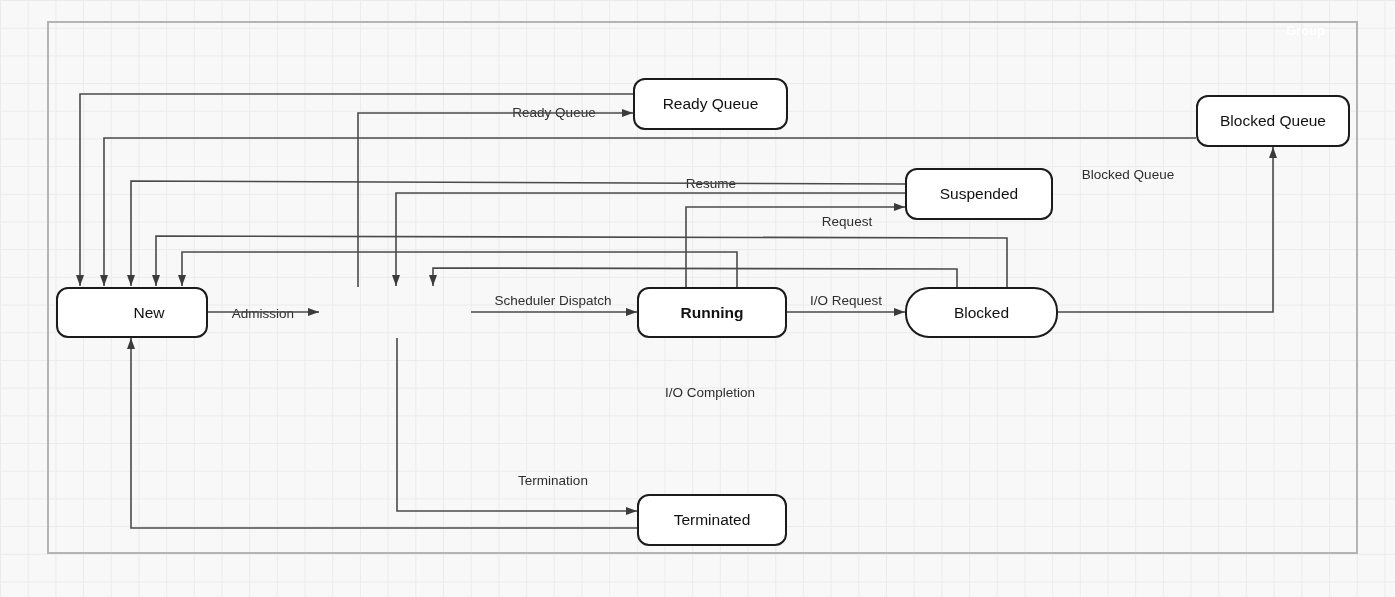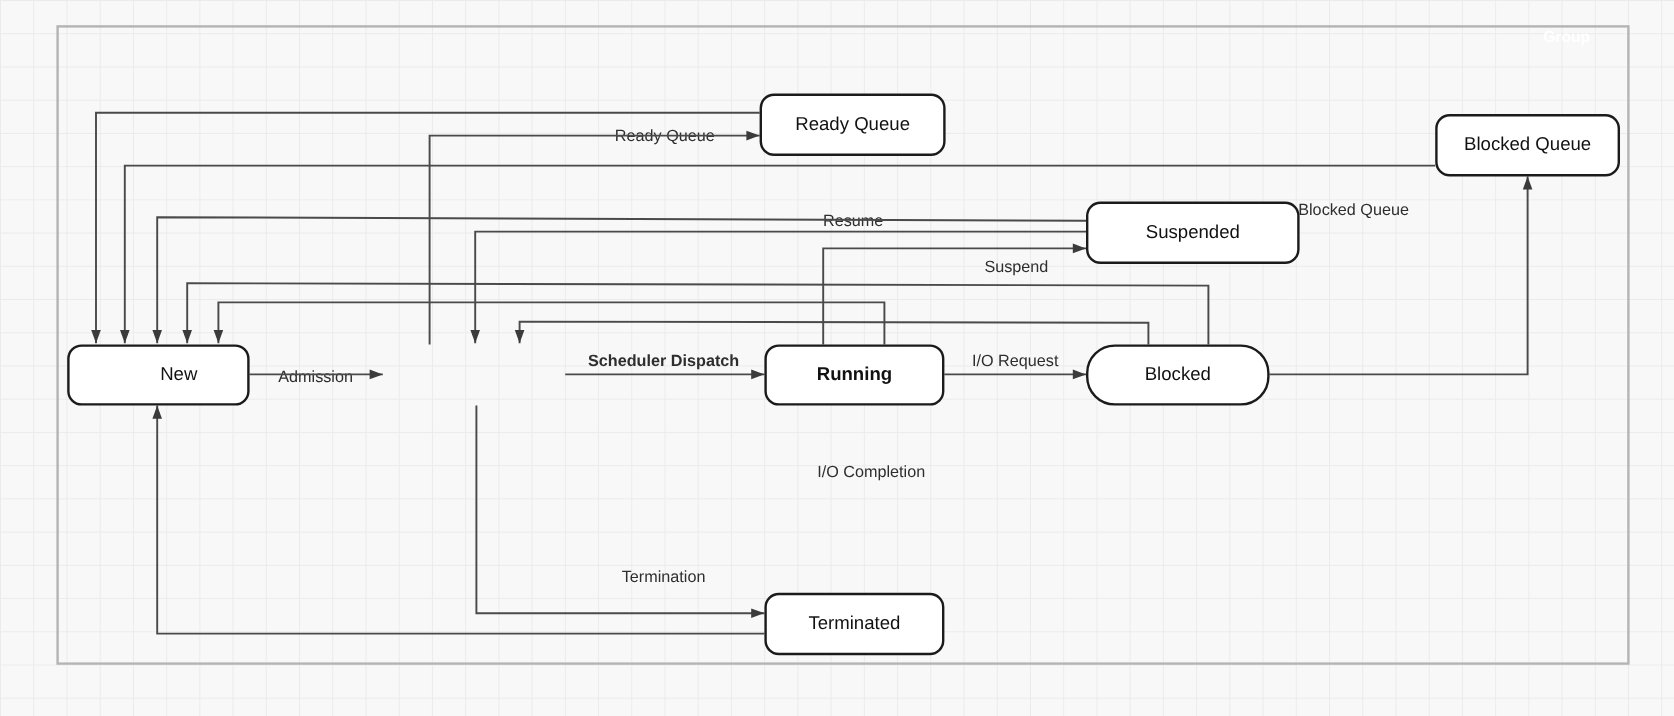--- a/index.html
+++ b/index.html
@@ -115,7 +115,7 @@
       <div class="node" style="left: 905px; top: 287px; width: 153px; height: 51px; border-color: rgb(27, 27, 27); background: rgb(255, 255, 255); border-radius: 24px;">
         <span style="color: rgb(17, 17, 17);">Blocked</span>
       </div>
-      <div class="node" style="left: 905px; top: 168px; width: 178px; height: 52px; border-color: rgb(27, 27, 27); background: rgb(255, 255, 255);">
+      <div class="node" style="left: 905px; top: 168px; width: 148px; height: 52px; border-color: rgb(27, 27, 27); background: rgb(255, 255, 255);">
         <span style="color: rgb(17, 17, 17);">Suspended</span>
       </div>
       <div class="node" style="left: 633px; top: 78px; width: 155px; height: 52px; border-color: rgb(27, 27, 27); background: rgb(255, 255, 255);">

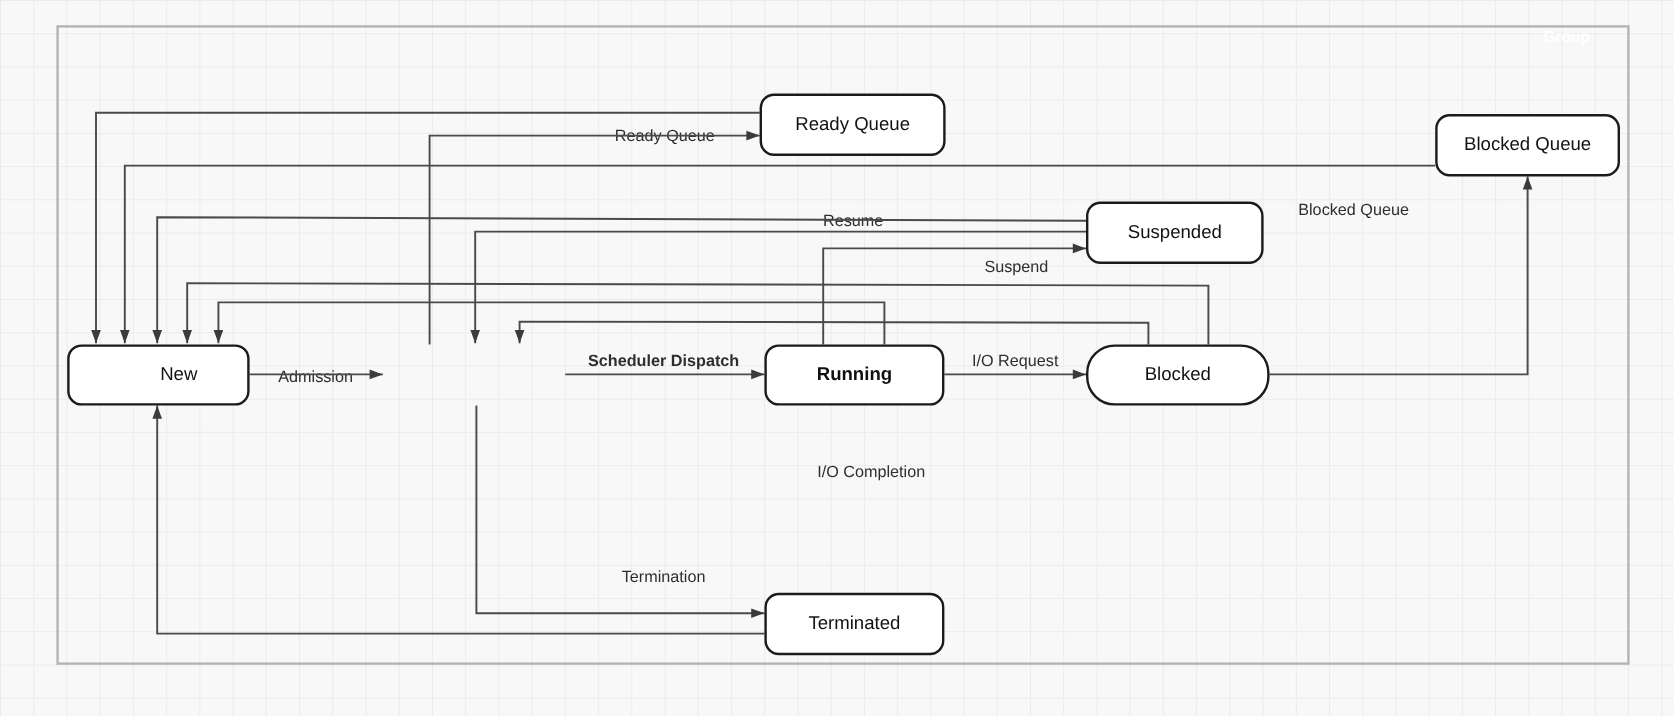--- a/index.html
+++ b/index.html
@@ -73,7 +73,7 @@
   <div class="label-layer" id="label-layer">
       <div class="edge-label" style="left: 554px; top: 113px; color: rgb(46, 46, 46);">Ready Queue</div>
       <div class="edge-label" style="left: 711px; top: 184px; color: rgb(46, 46, 46);">Resume</div>
-      <div class="edge-label" style="left: 847px; top: 222px; color: rgb(46, 46, 46);">Suspend</div>
+      <div class="edge-label" style="left: 847px; top: 222px; color: rgb(46, 46, 46);">Request</div>
       <div class="edge-label" style="left: 1128px; top: 175px; color: rgb(46, 46, 46);">Blocked Queue</div>
       <div class="edge-label" style="left: 263px; top: 314px; color: rgb(46, 46, 46);">Admission</div>
       <div class="edge-label" style="left: 553px; top: 301px; color: rgb(46, 46, 46); font-weight: bold;">Scheduler Dispatch</div>

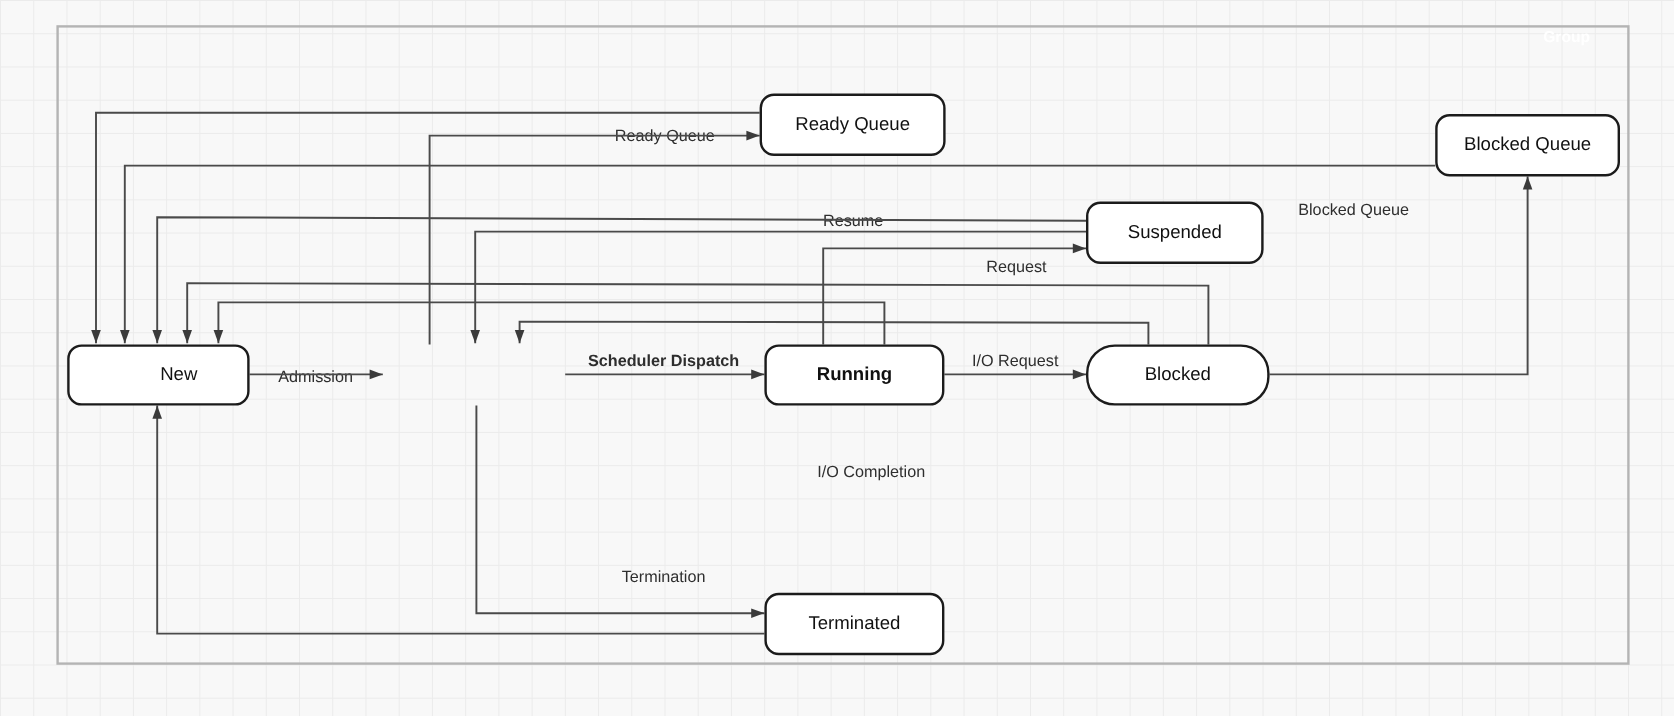--- a/index.html
+++ b/index.html
@@ -76,7 +76,7 @@
       <div class="edge-label" style="left: 847px; top: 222px; color: rgb(46, 46, 46);">Request</div>
       <div class="edge-label" style="left: 1128px; top: 175px; color: rgb(46, 46, 46);">Blocked Queue</div>
       <div class="edge-label" style="left: 263px; top: 314px; color: rgb(46, 46, 46);">Admission</div>
-      <div class="edge-label" style="left: 553px; top: 301px; color: rgb(46, 46, 46); font-weight: bold;">Scheduler Dispatch</div>
+      <div class="edge-label" style="left: 553px; top: 301px; color: rgb(46, 46, 46);">Scheduler Dispatch</div>
       <div class="edge-label" style="left: 846px; top: 301px; color: rgb(46, 46, 46);">I/O Request</div>
       <div class="edge-label" style="left: 710px; top: 393px; color: rgb(46, 46, 46); margin-left: 16px;">I/O Completion</div>
       <div class="edge-label" style="left: 553px; top: 437px; color: rgb(46, 46, 46); margin-top: 44px;">Termination</div>

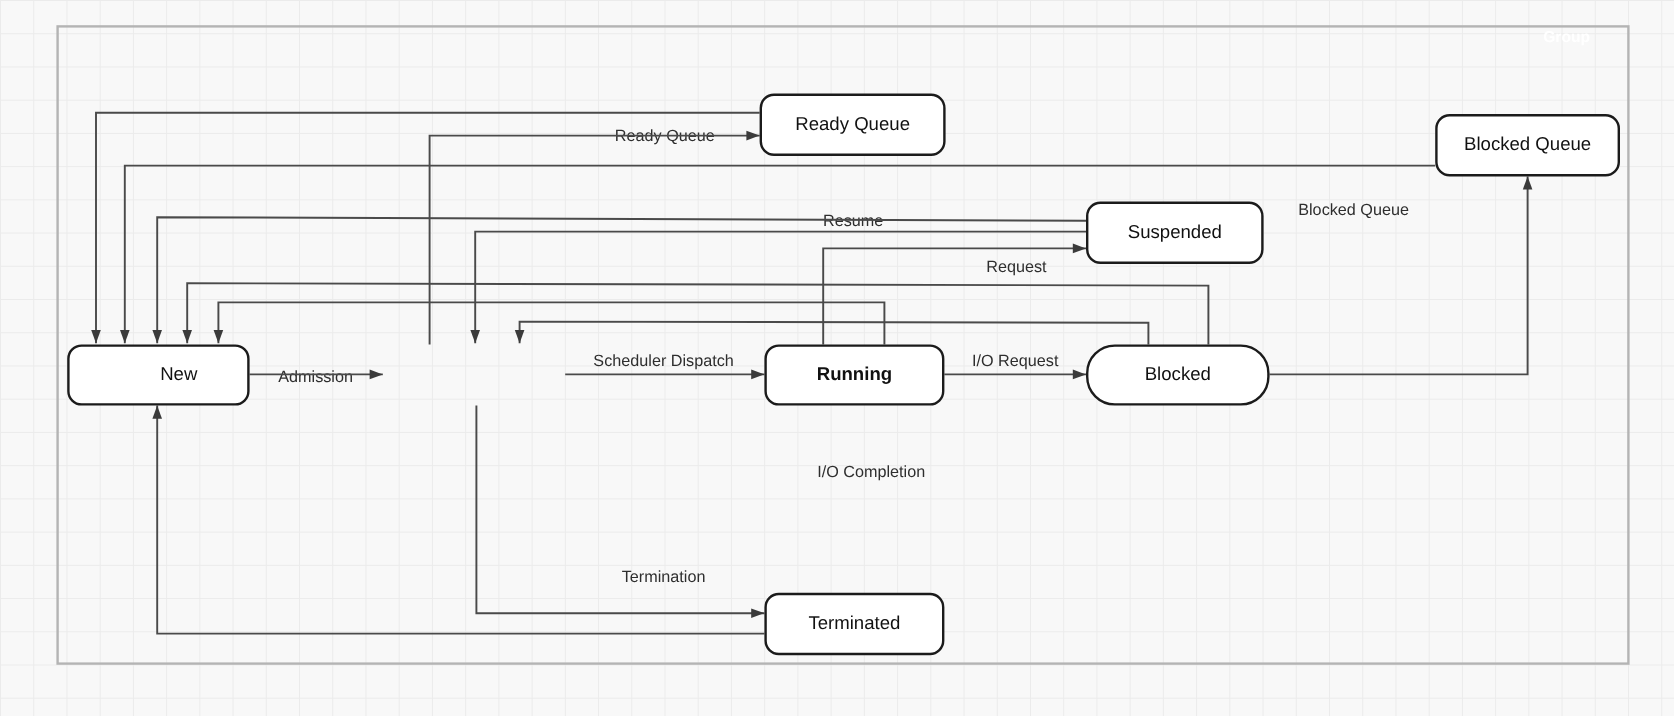--- a/index.html
+++ b/index.html
@@ -78,7 +78,7 @@
       <div class="edge-label" style="left: 263px; top: 314px; color: rgb(46, 46, 46);">Admission</div>
       <div class="edge-label" style="left: 553px; top: 301px; color: rgb(46, 46, 46);">Scheduler Dispatch</div>
       <div class="edge-label" style="left: 846px; top: 301px; color: rgb(46, 46, 46);">I/O Request</div>
-      <div class="edge-label" style="left: 710px; top: 393px; color: rgb(46, 46, 46); margin-left: 16px;">I/O Completion</div>
+      <div class="edge-label" style="left: 710px; top: 393px; color: rgb(46, 46, 46);">I/O Completion</div>
       <div class="edge-label" style="left: 553px; top: 437px; color: rgb(46, 46, 46); margin-top: 44px;">Termination</div>
     </div>
 

